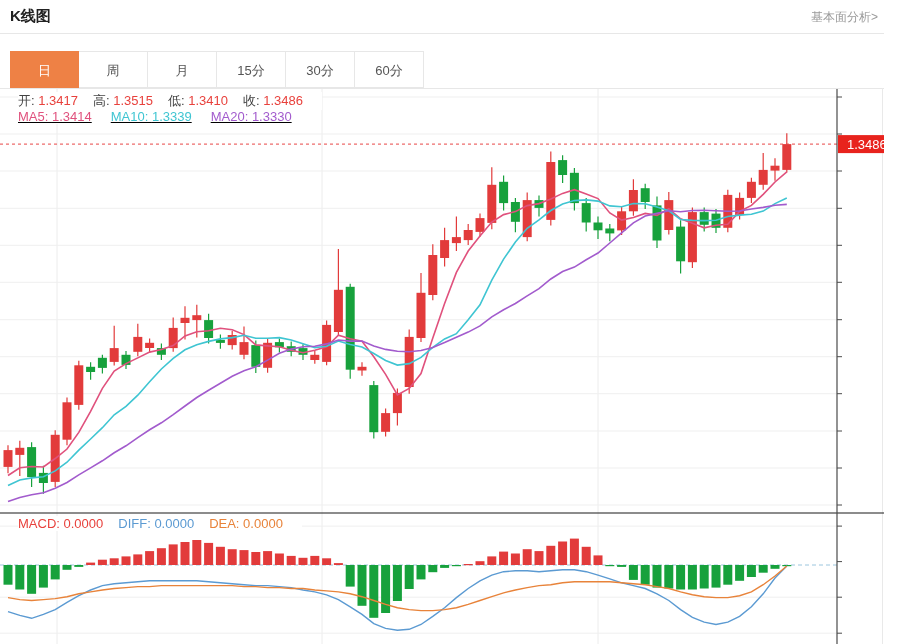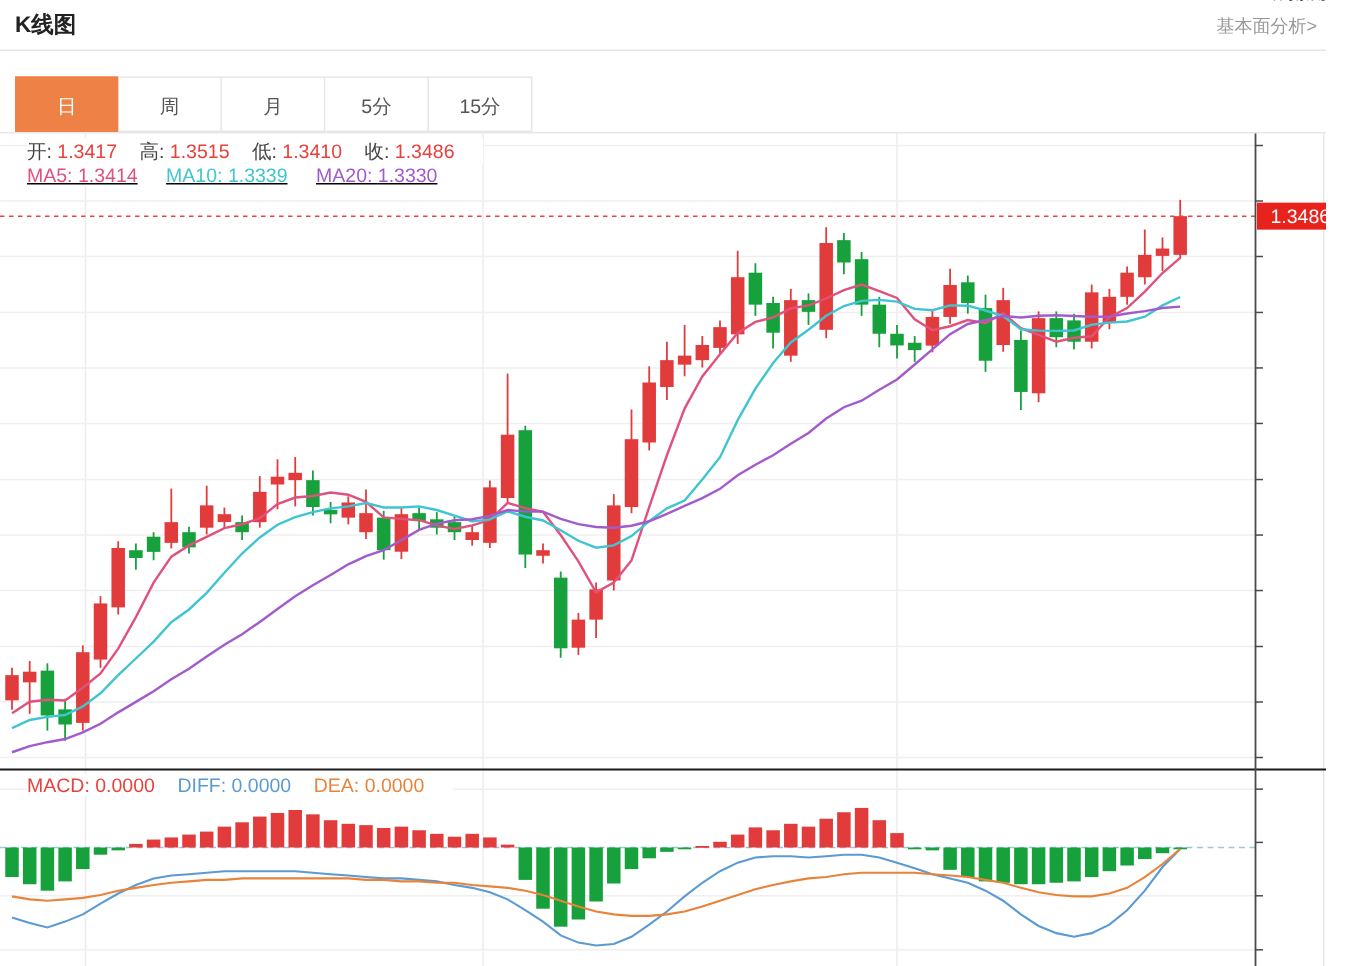--- a/index.html
+++ b/index.html
@@ -36,7 +36,6 @@
       <div class="tab active">日</div>
       <div class="tab">周</div>
       <div class="tab">月</div>
-      <div class="tab">5分</div>
       <div class="tab">15分</div>
     </div>
 

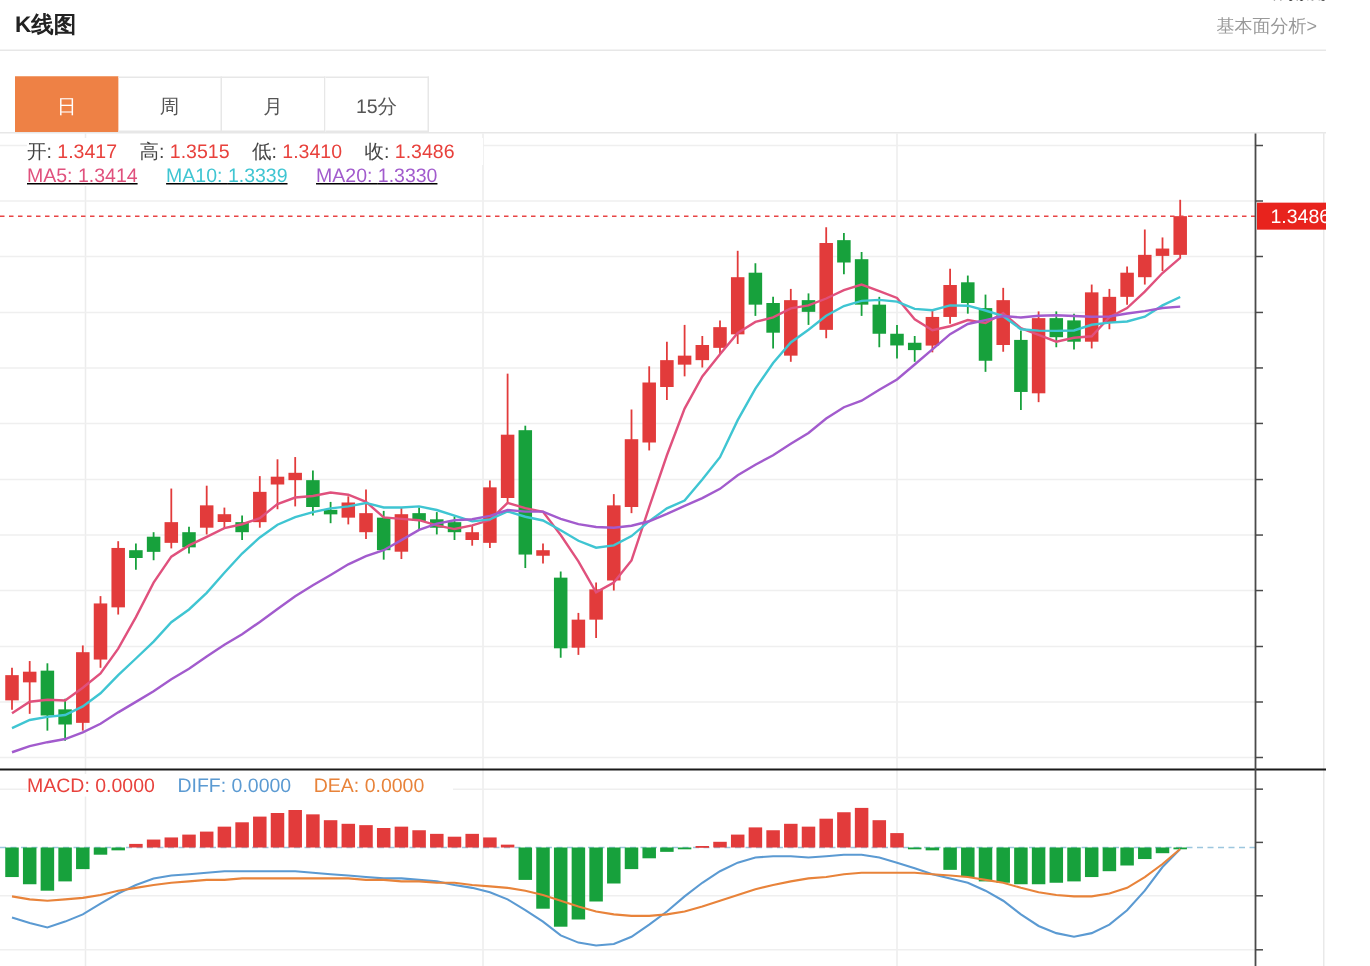--- a/index.html
+++ b/index.html
@@ -37,6 +37,7 @@
       <div class="tab">周</div>
       <div class="tab">月</div>
       <div class="tab">15分</div>
+      <div class="tab">30分</div>
     </div>
 
   <svg id="chart-svg" width="913" height="644">

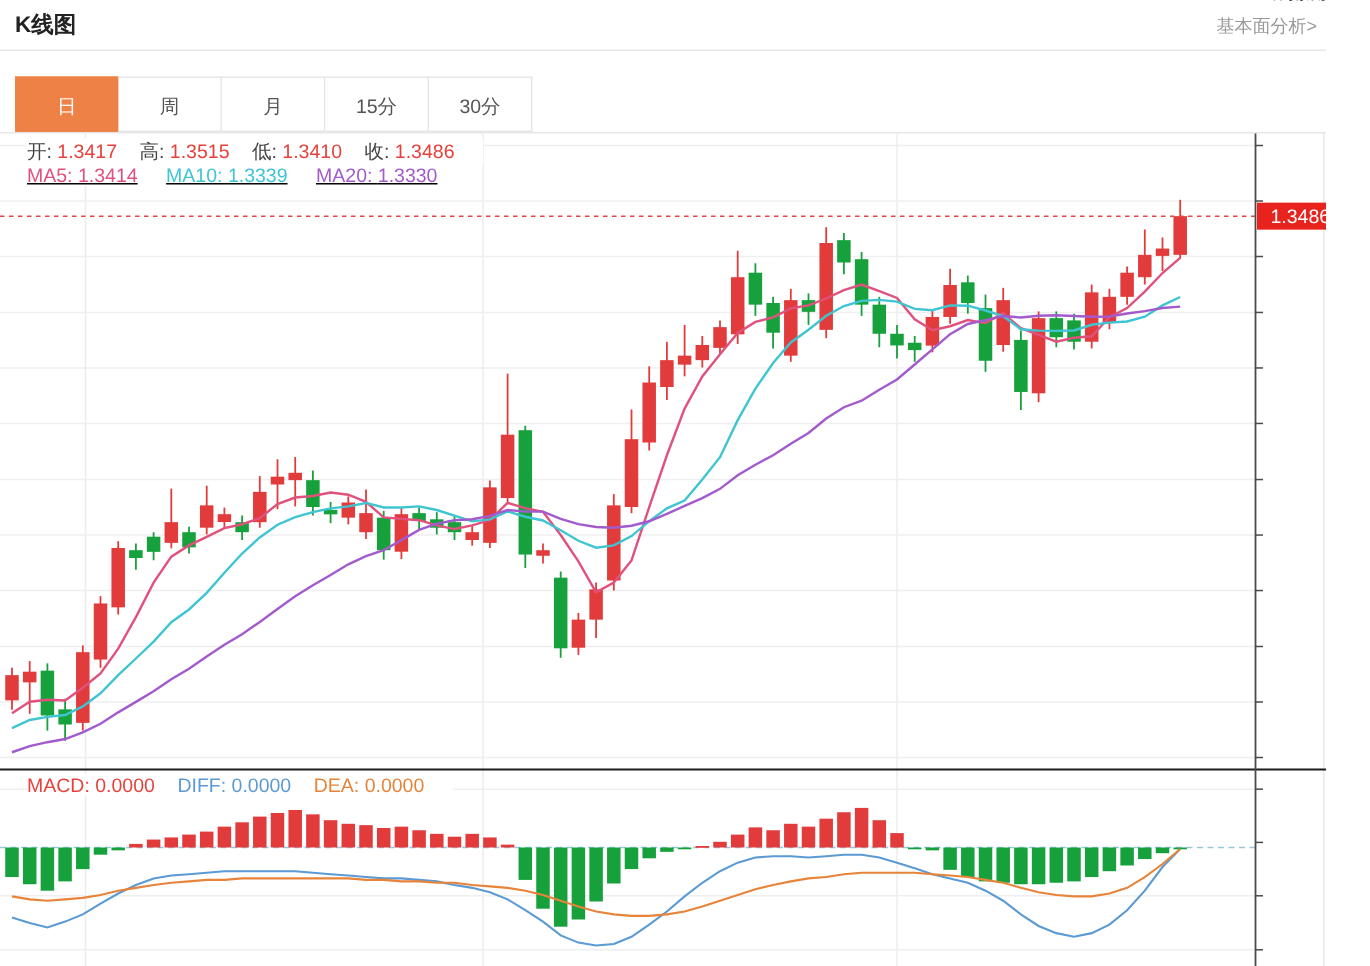--- a/index.html
+++ b/index.html
@@ -38,6 +38,7 @@
       <div class="tab">月</div>
       <div class="tab">15分</div>
       <div class="tab">30分</div>
+      <div class="tab">60分</div>
     </div>
 
   <svg id="chart-svg" width="913" height="644">

